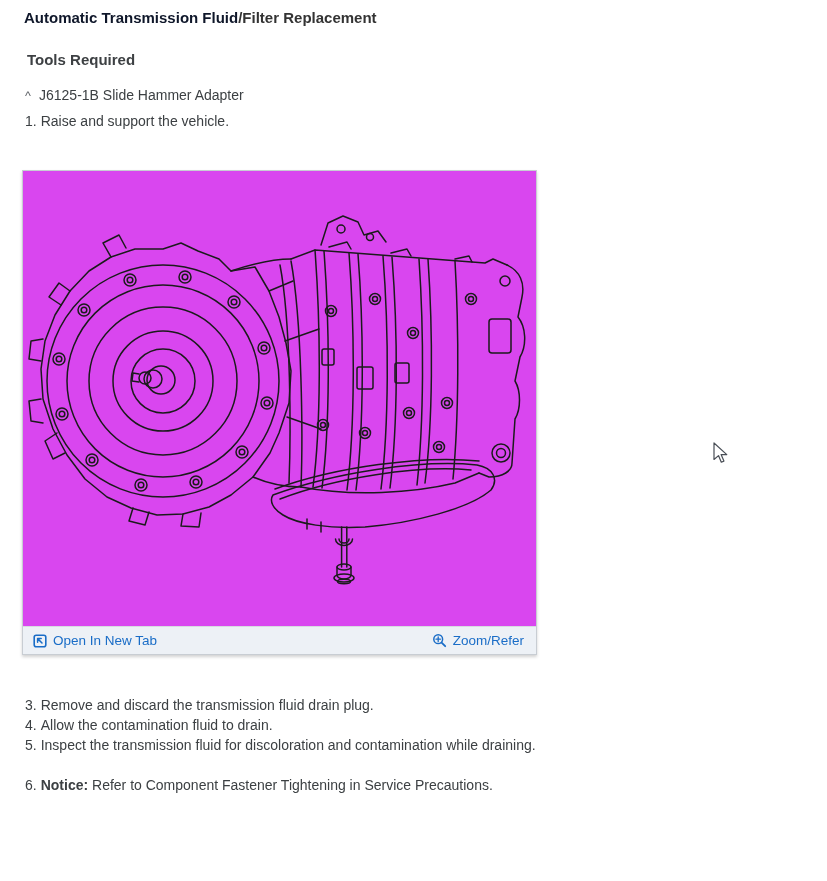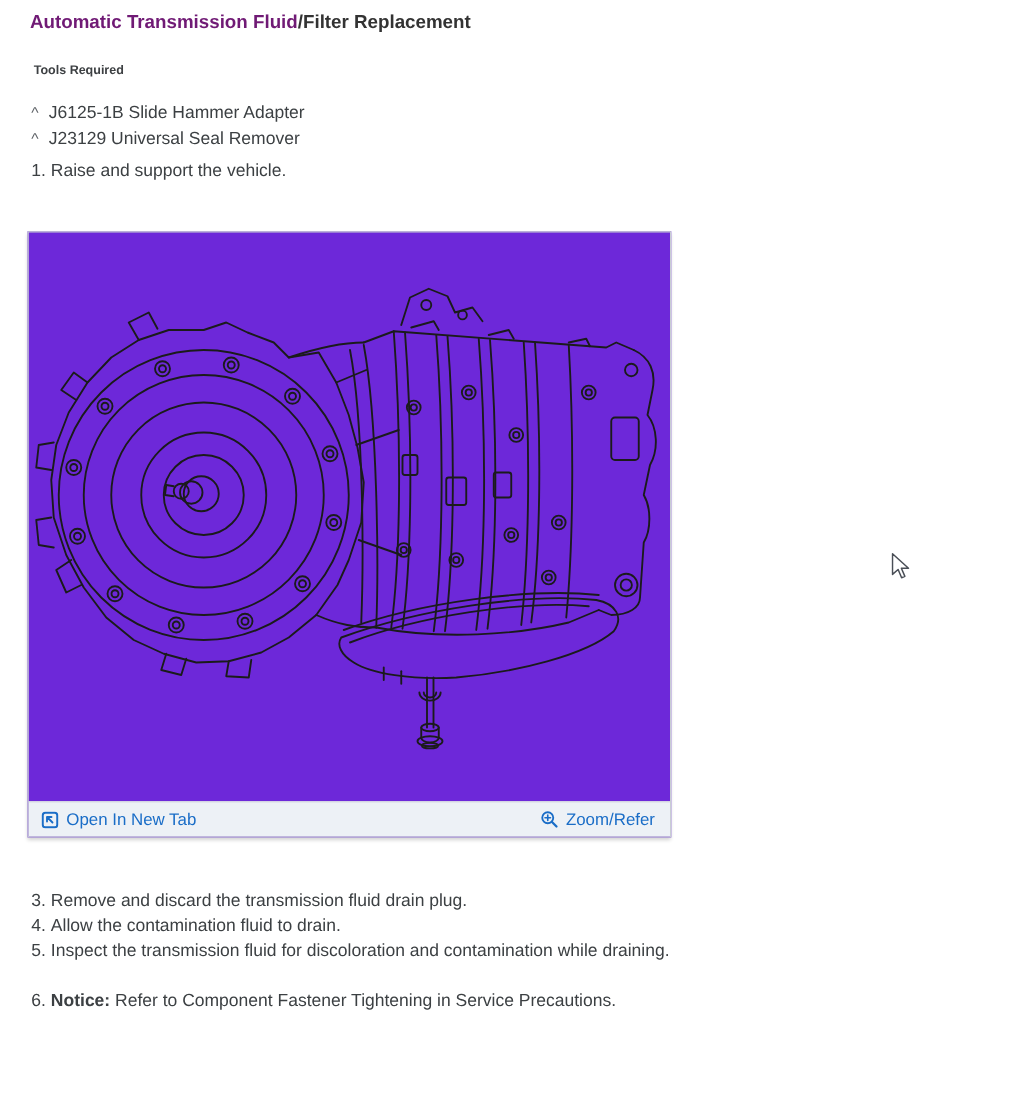--- a/index.html
+++ b/index.html
@@ -10,7 +10,7 @@
   }
   .doc{padding:9px 0 0 27px;}
   .title-row{margin-left:-3px;font-size:15px;font-weight:700;color:#333;}
-  a,.link{color:#701a75;text-decoration:none;cursor:pointer;}
+  a,.link{color:#0f172a;text-decoration:none;cursor:pointer;}
   .section-heading{margin-top:25px;font-weight:700;color:#3d4043;font-size:10px;}
   .tool-list{margin-top:17px;}
   .tool-row{line-height:20px;}

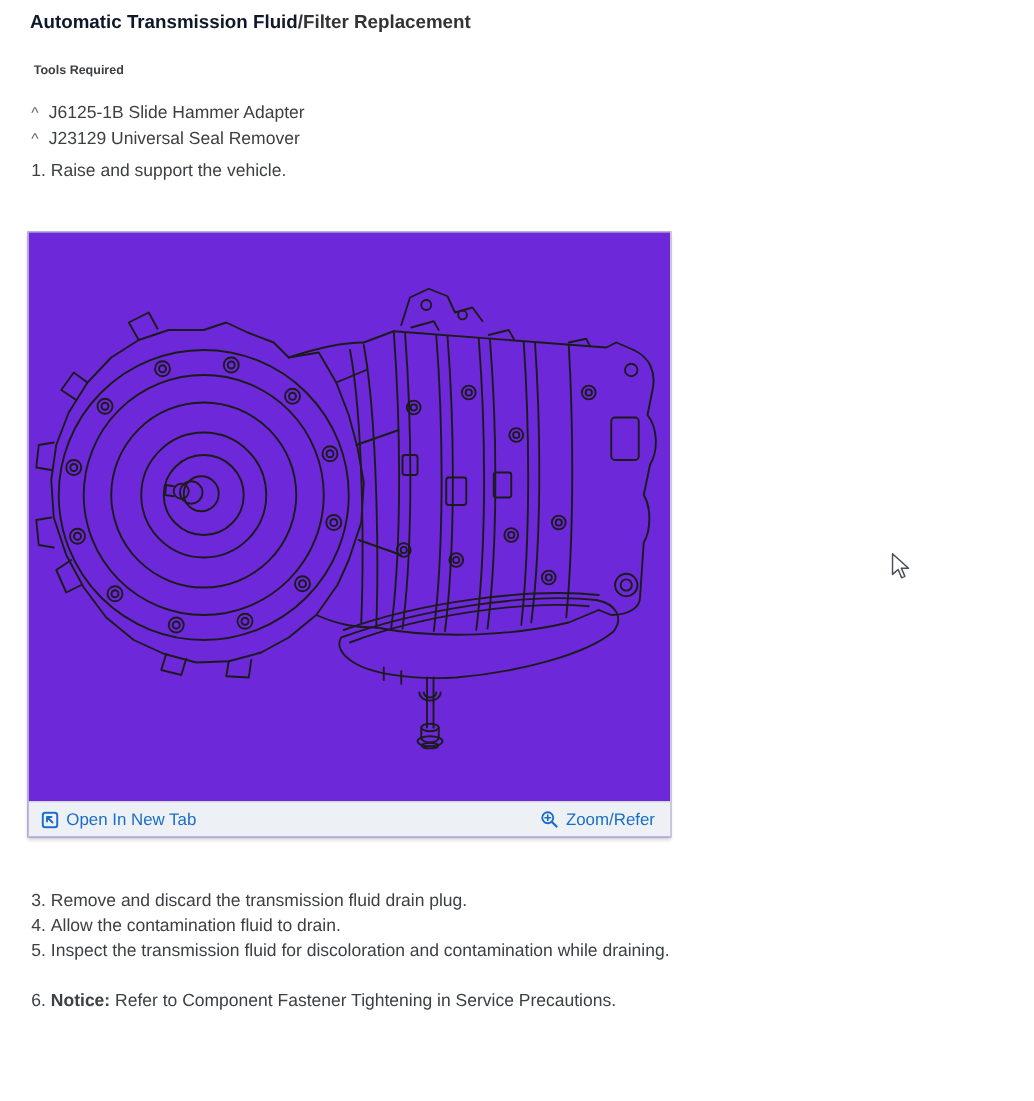--- a/index.html
+++ b/index.html
@@ -11,7 +11,7 @@
   .doc{padding:9px 0 0 27px;}
   .title-row{margin-left:-3px;font-size:15px;font-weight:700;color:#333;}
   a,.link{color:#0f172a;text-decoration:none;cursor:pointer;}
-  .section-heading{margin-top:25px;font-weight:700;color:#3d4043;font-size:10px;}
+  .section-heading{margin-top:25px;font-weight:700;color:#3d4043;font-size:15px;}
   .tool-list{margin-top:17px;}
   .tool-row{line-height:20px;}
   .caret{display:inline-block;width:14px;margin-left:-2px;font-size:12.5px;color:#5f6368;}

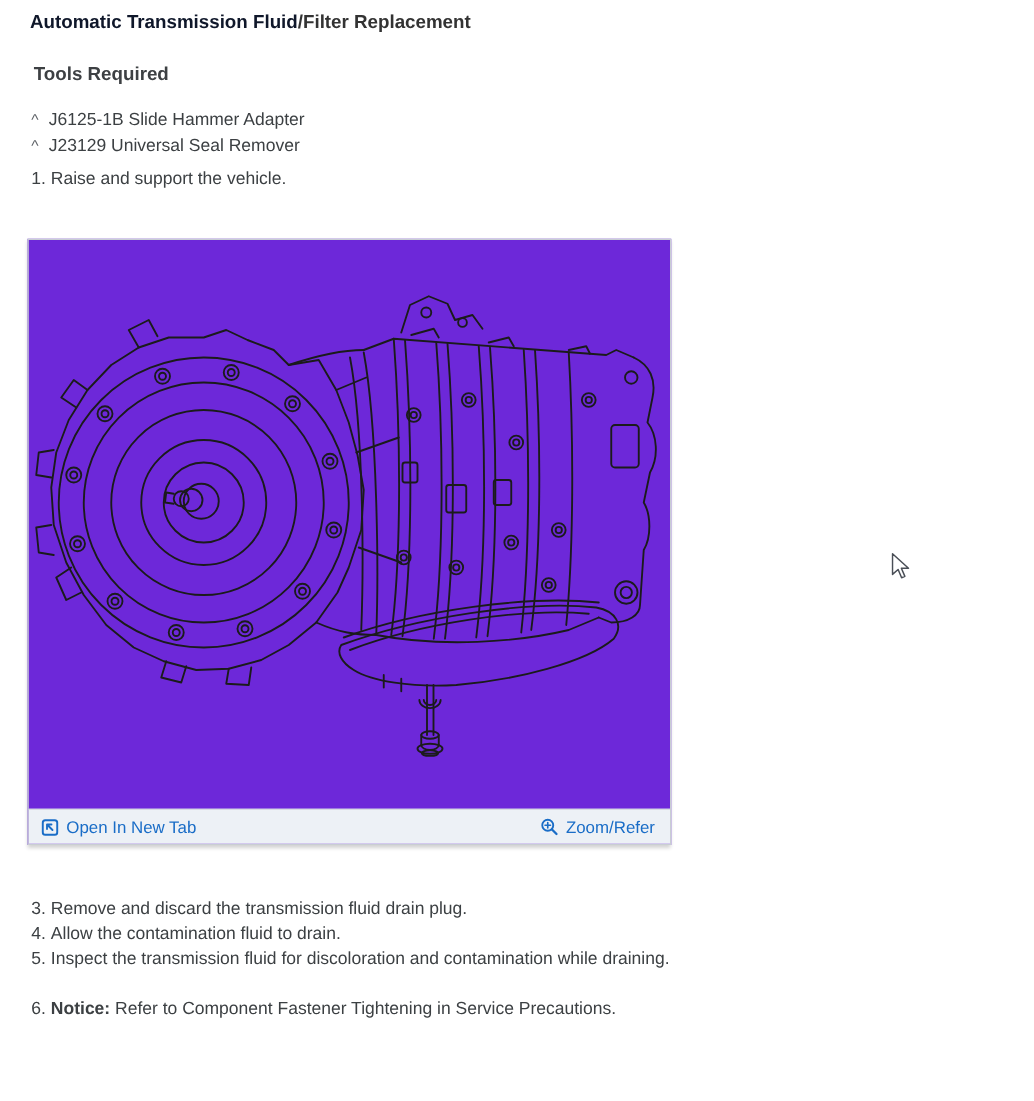--- a/index.html
+++ b/index.html
@@ -48,7 +48,6 @@
 
   <div class="tool-list">
     <div class="tool-row"><span class="caret">^</span><span>J6125-1B Slide Hammer Adapter</span></div>
-    <div class="tool-row"><span class="caret">^</span><span>J23129 Universal Seal Remover</span></div>
   </div>
 
 

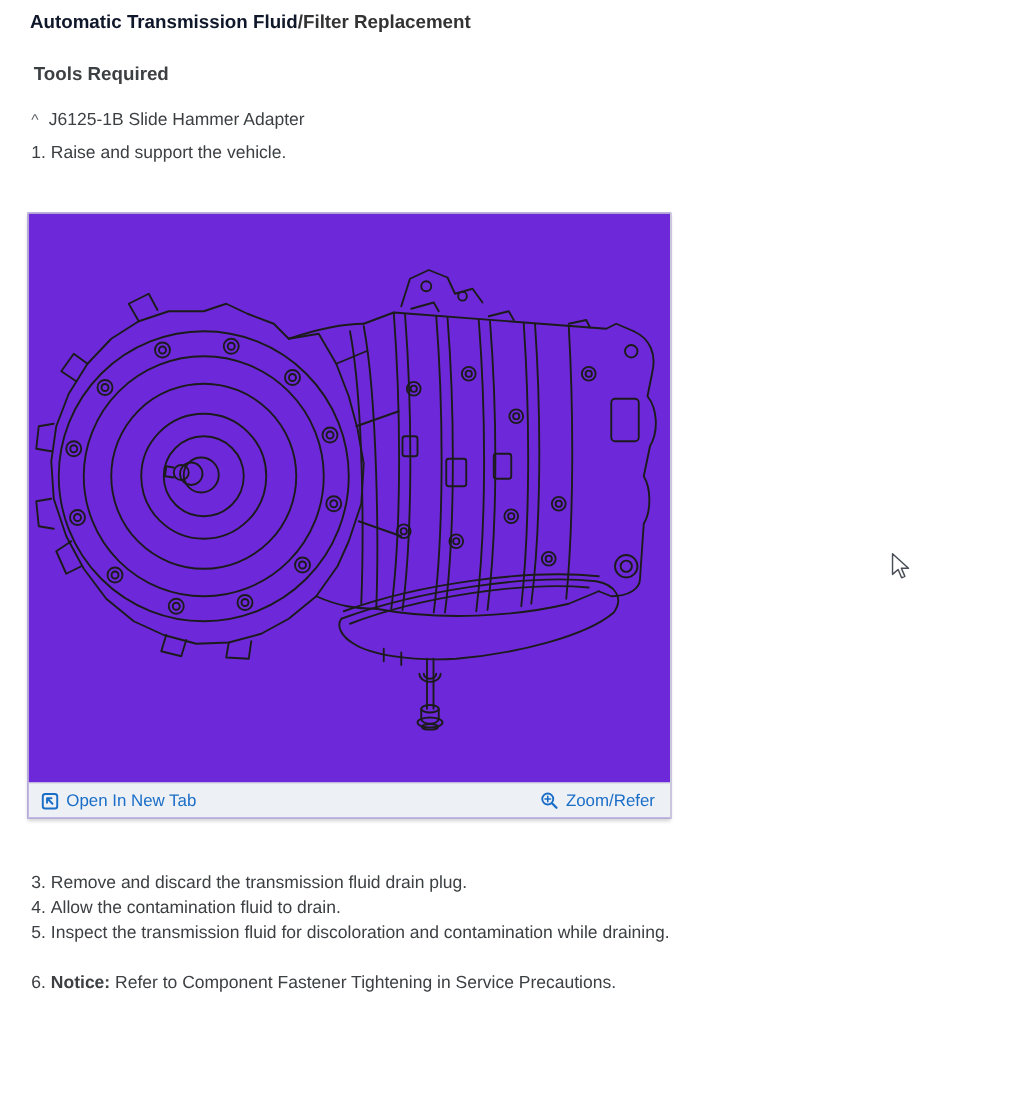--- a/index.html
+++ b/index.html
@@ -20,7 +20,7 @@
   .step .num{margin-right:4px;margin-left:-2px;}
   .figure-frame{
     width:513px;margin:39px 0 0 -5px;
-    border:1px solid #c8cdd3;background:#6d28d9;
+    border:1px solid #c8cdd3;background:#d946ef;
     box-shadow:0 2px 3px rgba(0,0,0,.18);
   }
   .figure-canvas{width:513px;height:455px;display:block;}

